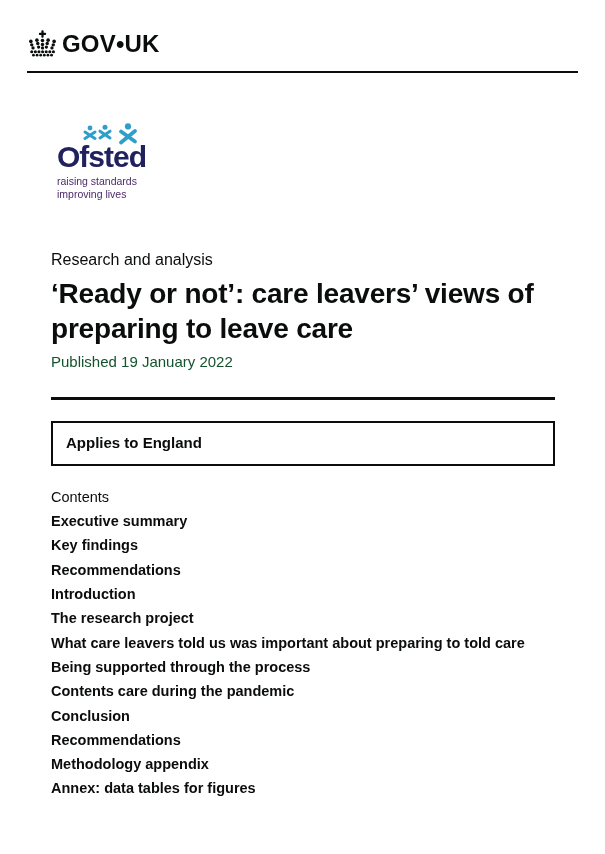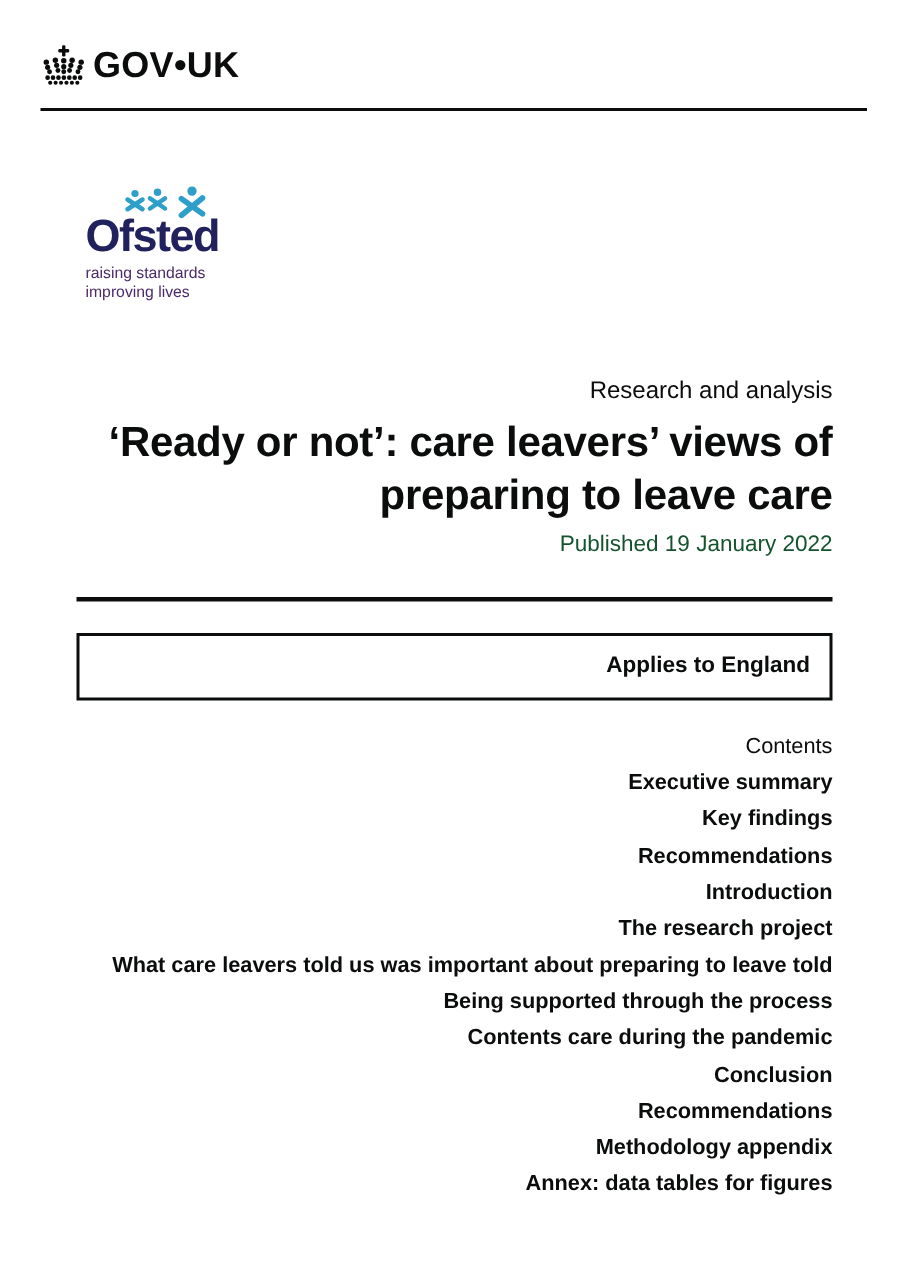--- a/index.html
+++ b/index.html
@@ -59,7 +59,6 @@
   .content {
     margin: 0 50px 0 51px;
     width: 504px;
-    text-align: right;
   }
   .doc-type {
     margin-top: 50px;

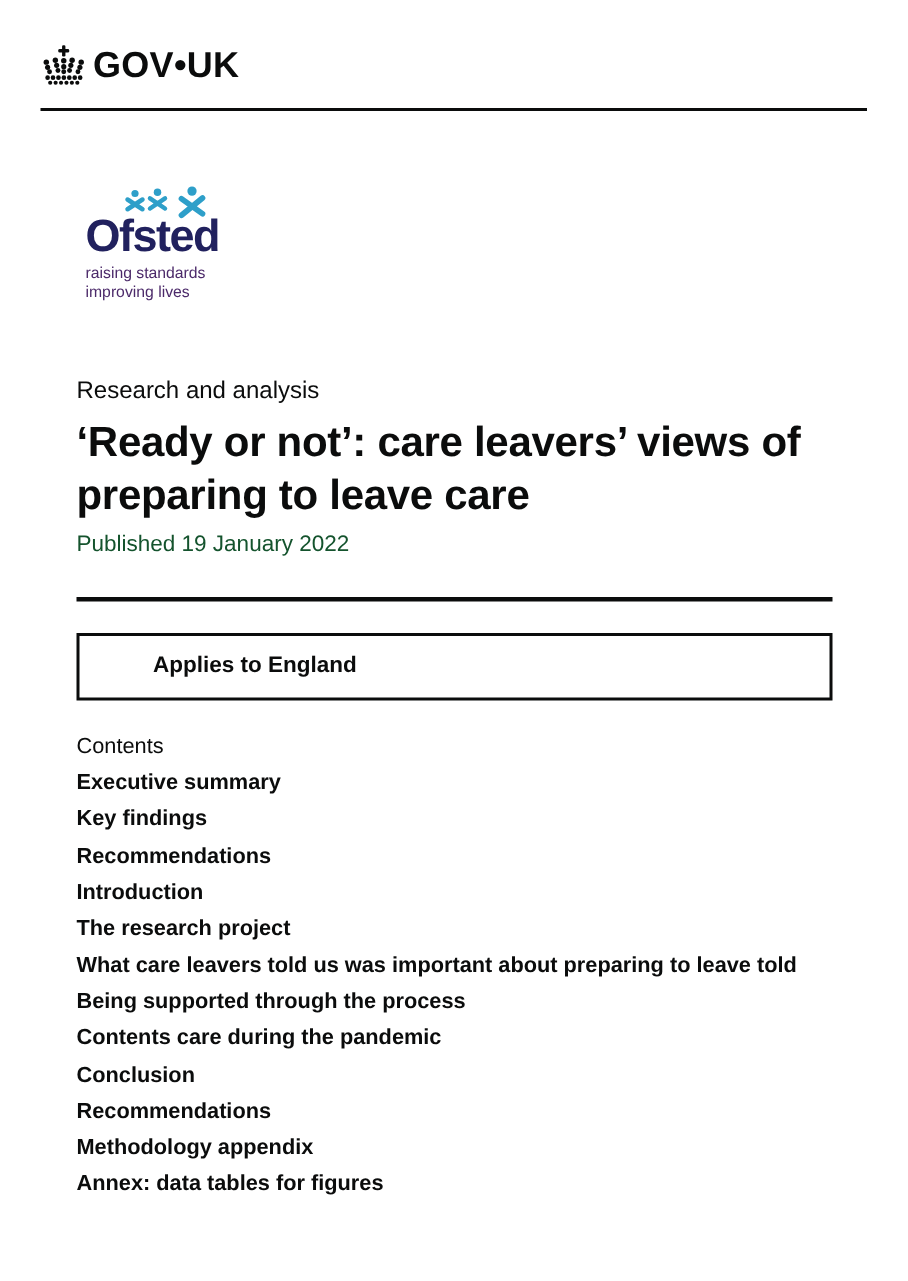--- a/index.html
+++ b/index.html
@@ -94,7 +94,6 @@
     font-size: 15px;
     font-weight: 700;
     color: #0b0c0c;
-    margin-left: 36px;
   }
 
   

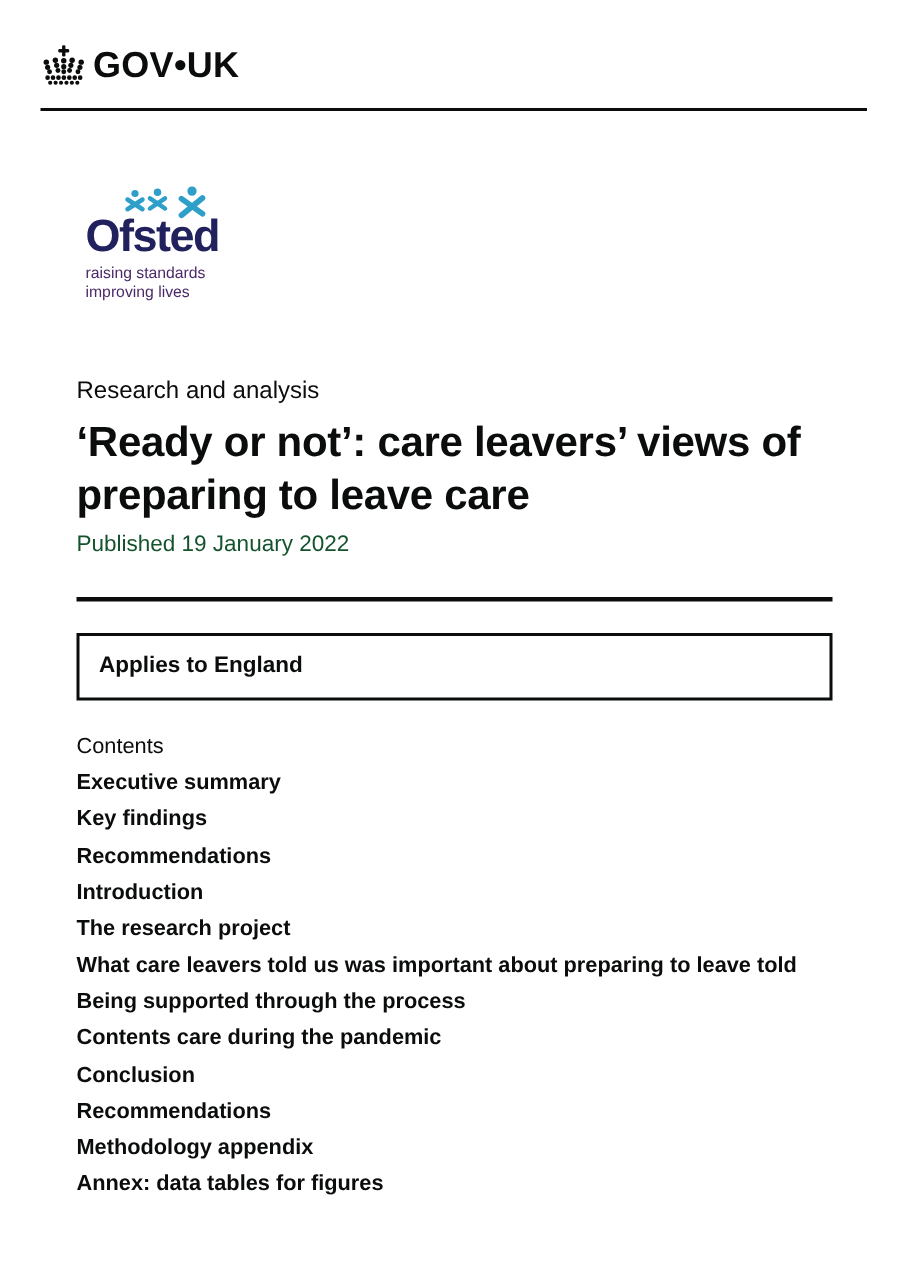--- a/index.html
+++ b/index.html
@@ -201,7 +201,7 @@
         <li>Recommendations</li>
         <li>Introduction</li>
         <li>The research project</li>
-        <li>What care leavers told us was important about preparing to leave told</li>
+        <li>What care leavers told us was important about preparing to told care</li>
         <li>Being supported through the process</li>
         <li>Contents care during the pandemic</li>
         <li>Conclusion</li>

